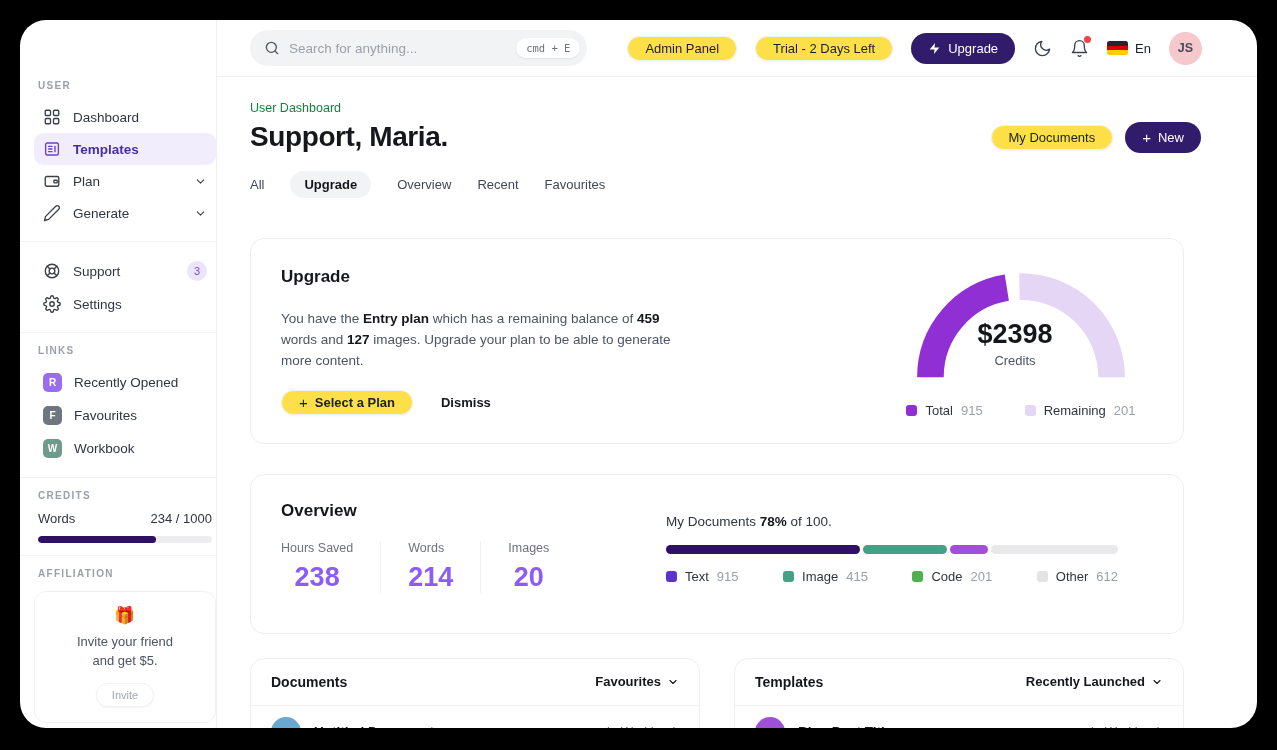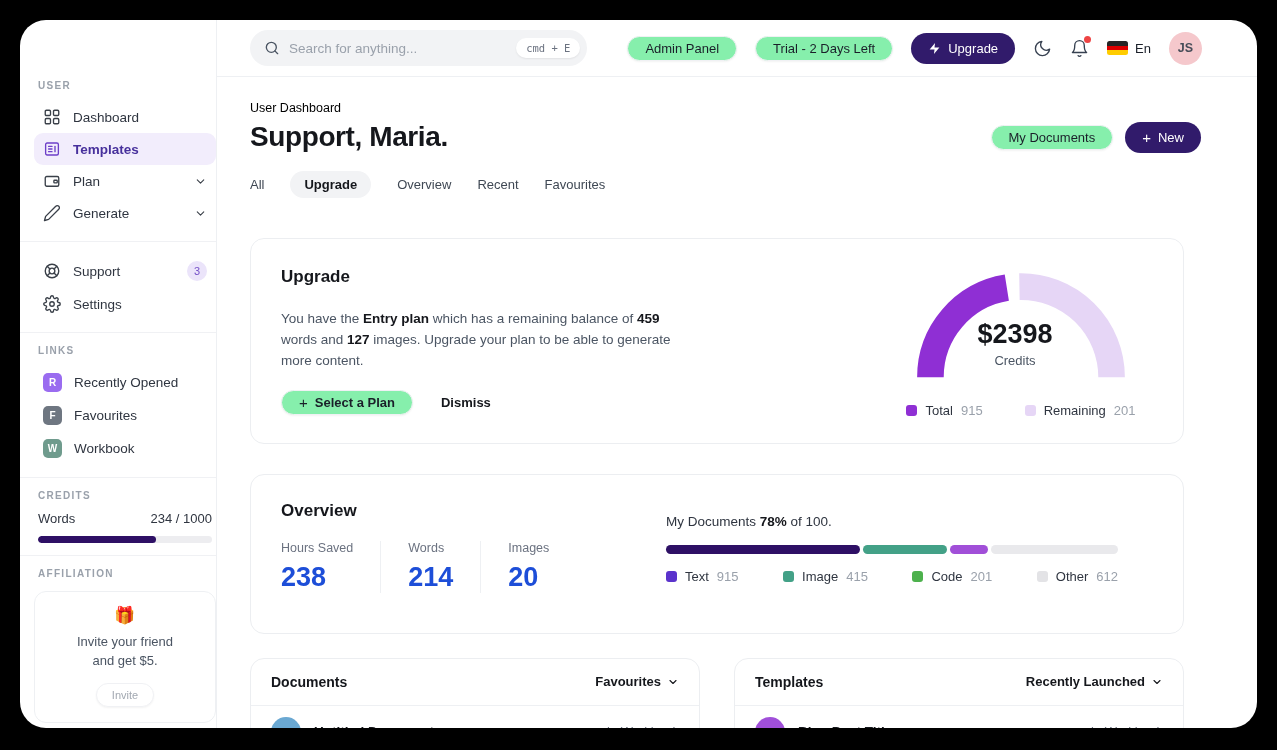--- a/index.html
+++ b/index.html
@@ -89,7 +89,7 @@
   }
   .topbar-right { margin-left:auto; display:flex; align-items:center; gap:18px; }
   .pill-btn {
-    background:#86efac; border:1px solid #f0f1f4;
+    background:#fde047; border:1px solid #f0f1f4;
     box-shadow:0 1px 2px rgba(0,0,0,.05); border-radius:999px;
     padding:4px 17px; font-size:13px; color:#1a1f29; cursor:pointer; white-space:nowrap;
   }

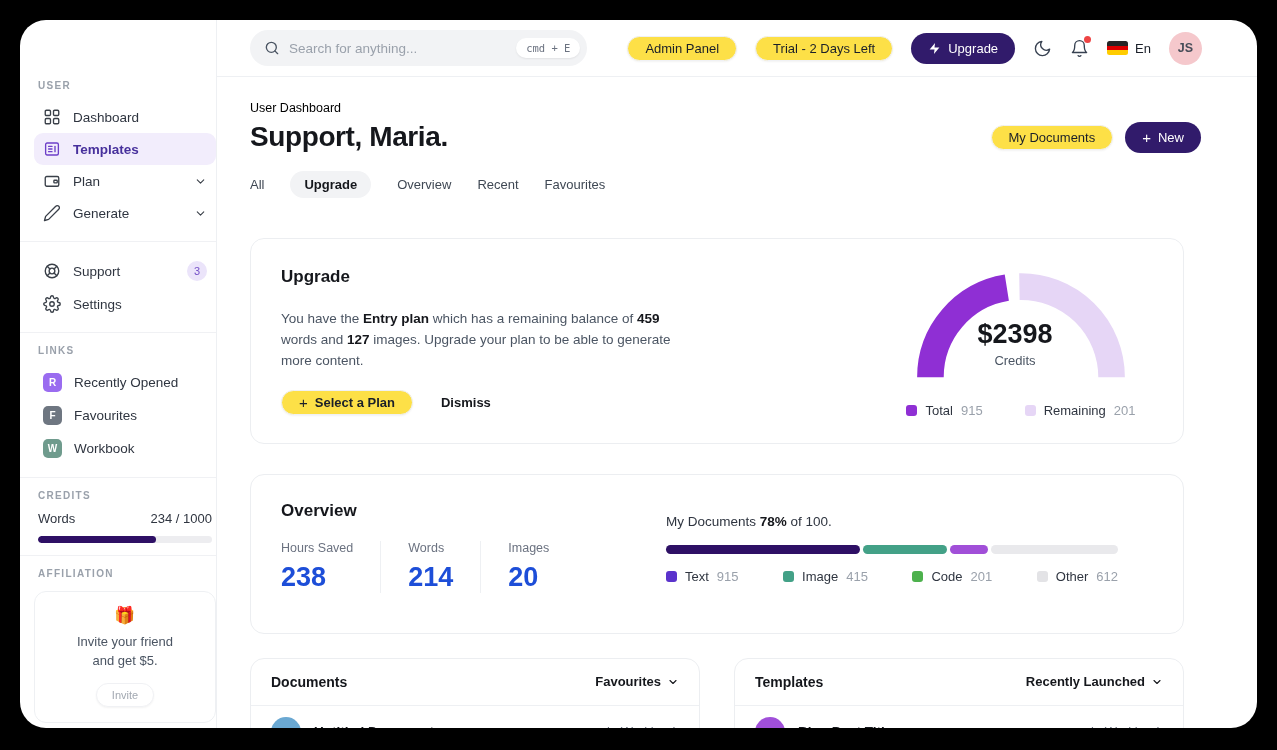--- a/index.html
+++ b/index.html
@@ -114,7 +114,7 @@
     display:flex; align-items:center; justify-content:center; cursor:pointer;
   }
   .content { flex:1; overflow:hidden; padding:24px 73px 0 33px; }
-  .breadcrumb { font-size:12.5px; color:#000000; }
+  .breadcrumb { font-size:12.5px; color:#15803d; }
   .title-row { display:flex; align-items:center; margin-top:6px; }
   .page-title { font-size:28px; font-weight:bold; letter-spacing:-0.4px; color:#15171c; }
   .title-actions { margin-left:auto; display:flex; align-items:center; gap:12px; margin-right:-17px; }

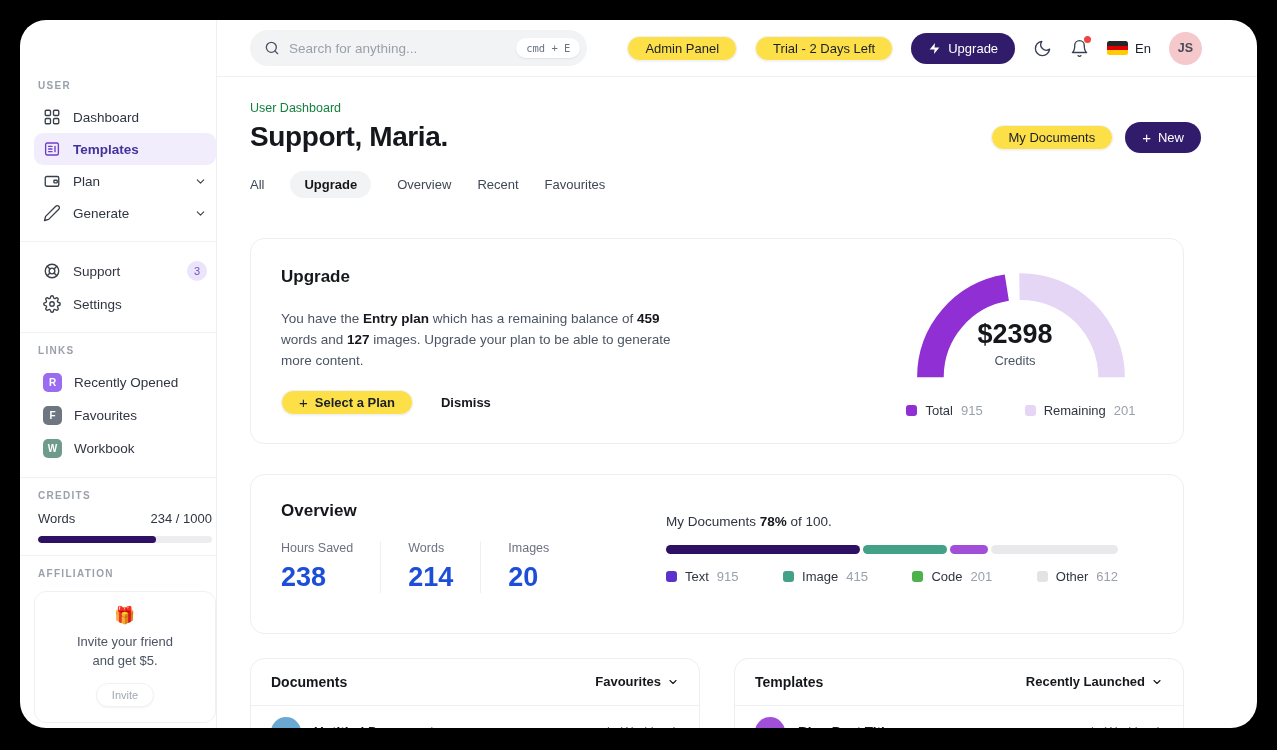--- a/index.html
+++ b/index.html
@@ -153,7 +153,7 @@
   .stat { padding-right:27px; margin-right:27px; border-right:1px solid #eef0f3; }
   .stat:last-child { border-right:none; padding-right:0; margin-right:0; }
   .stat-label { font-size:12.5px; color:#6b7280; }
-  .stat-value { font-size:27px; font-weight:bold; color:#1d4ed8; margin-top:7px; }
+  .stat-value { font-size:27px; font-weight:bold; color:#8b5cf6; margin-top:7px;text-align:center; }
   .overview-right { flex:1; max-width:452px; margin-left:55px; padding-top:13px; }
   .docs-line { font-size:13.5px; color:#2f3540; }
   .docs-line b { color:#15171c; }

